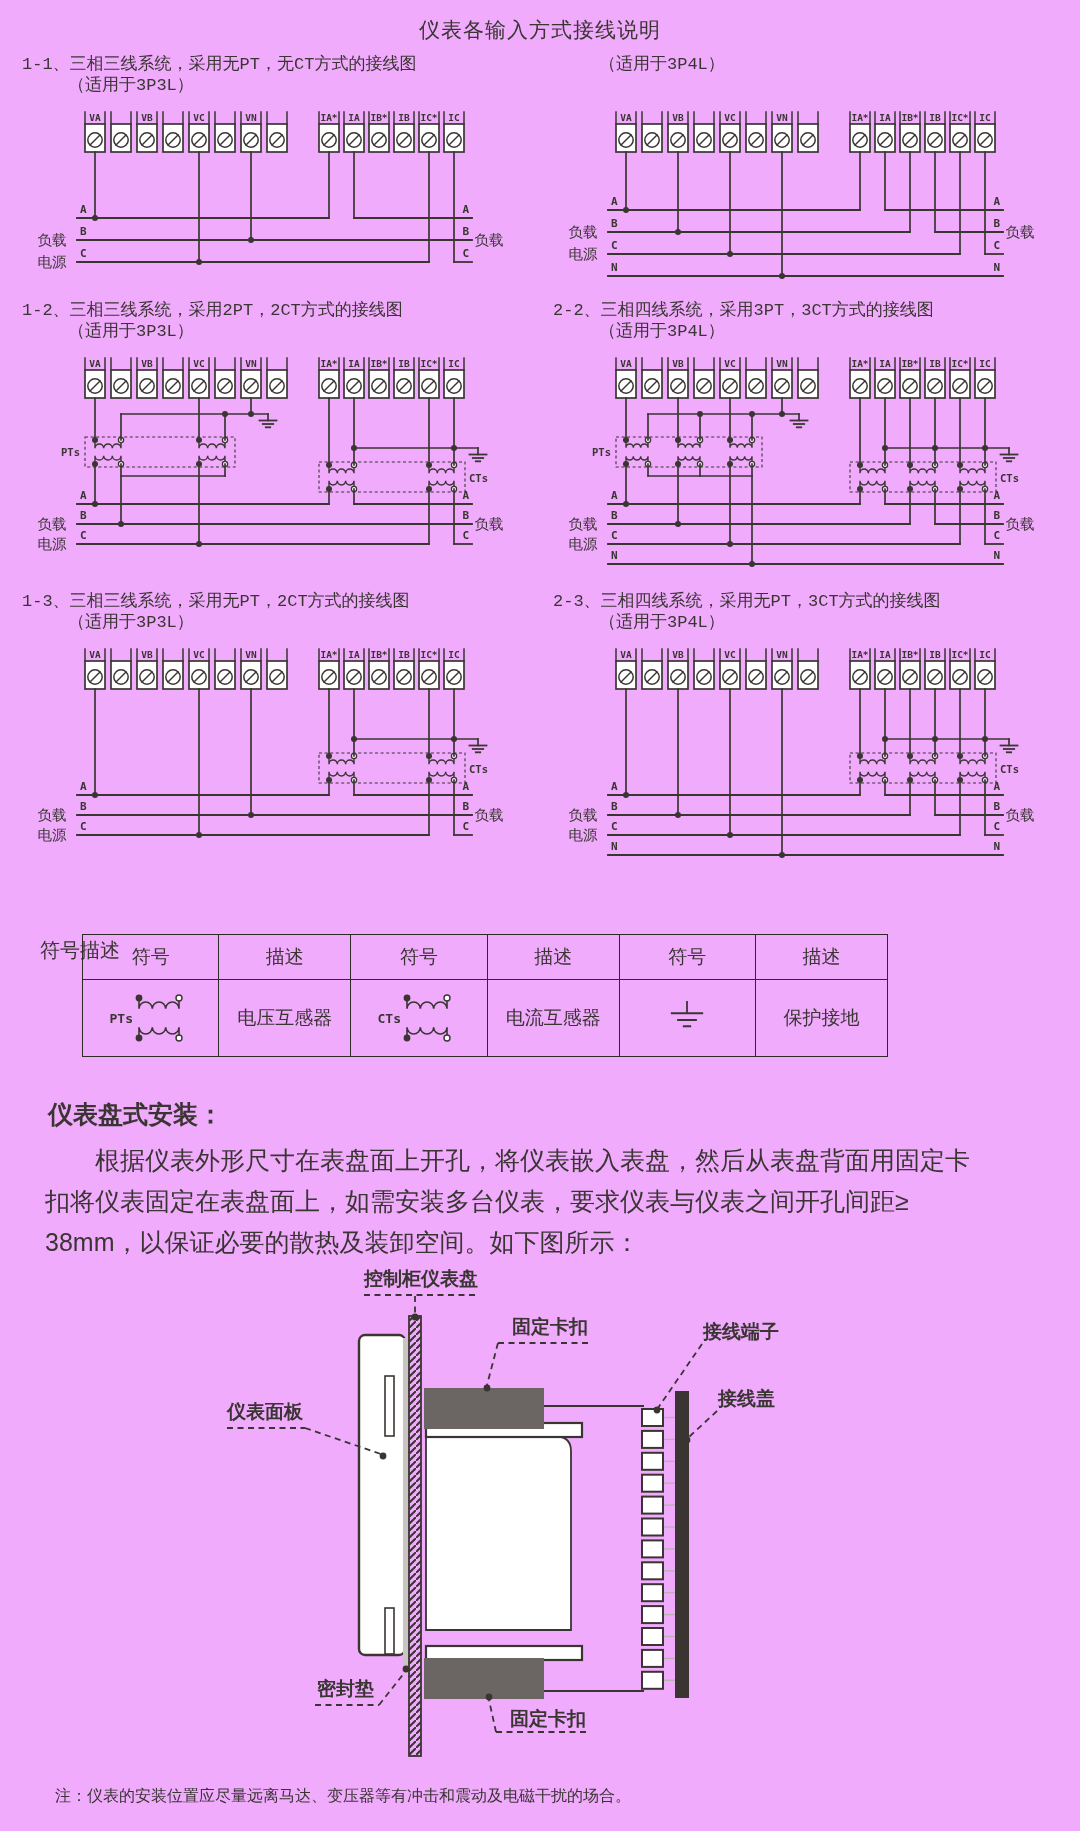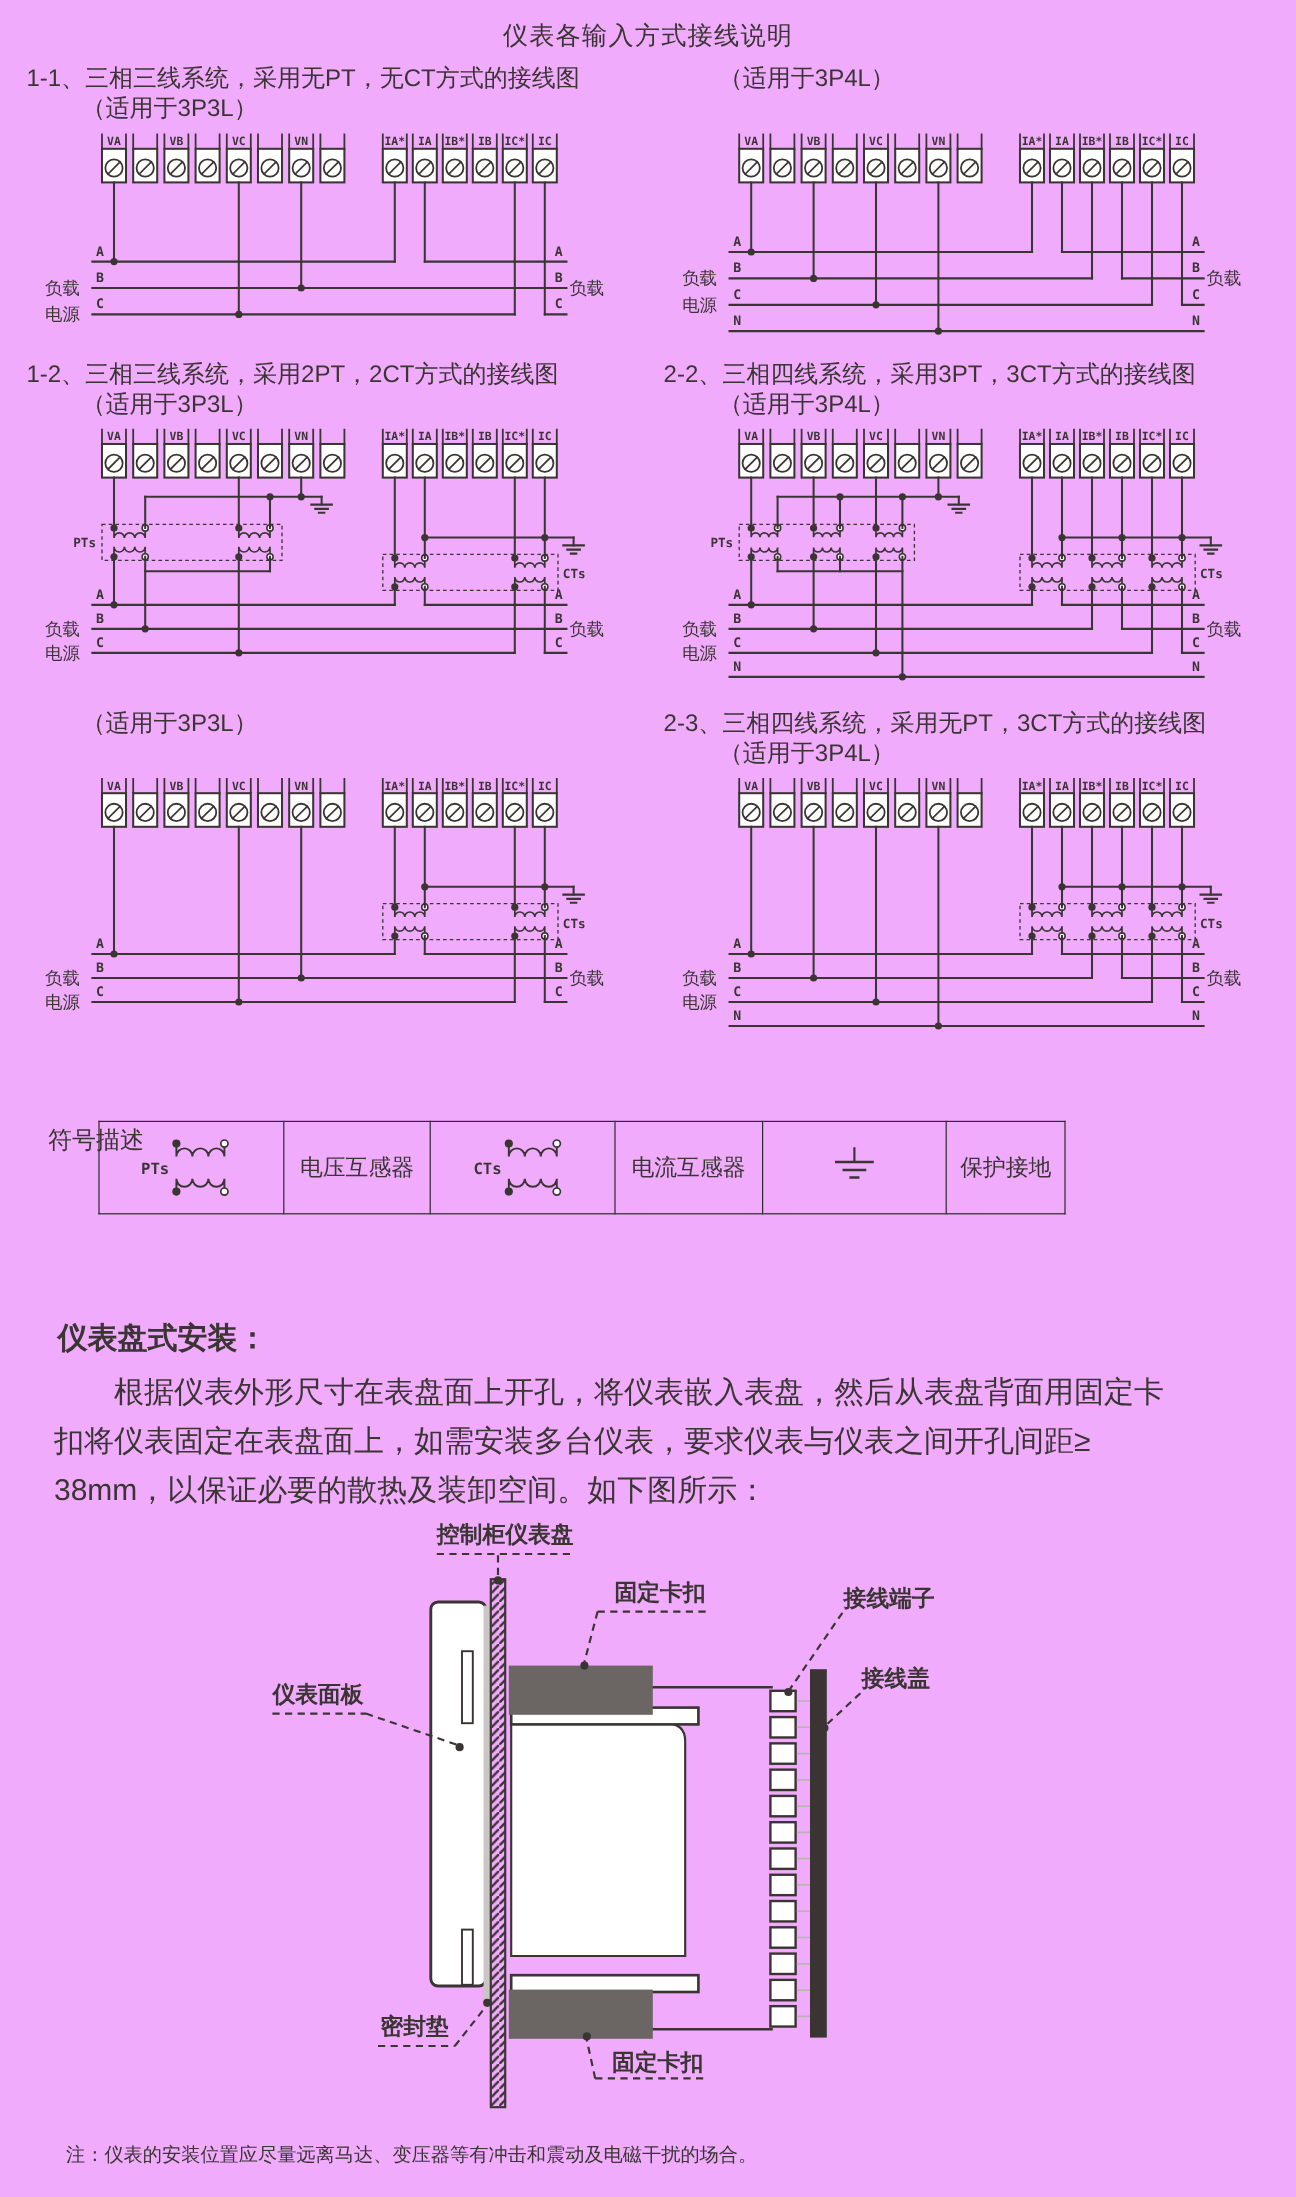--- a/index.html
+++ b/index.html
@@ -10,7 +10,7 @@
          font-size:21px;letter-spacing:1px;}
   .grid{top:54px;left:22px;width:1036px;display:grid;grid-template-columns:505px 505px;
         column-gap:26px;row-gap:4px;}
-  .dg-h{font-family:Liberation Sans, sans-serif;font-size:20px;line-height:1.24;height:46px;margin-bottom:6px;white-space:nowrap;}
+  .dg-h{font-family:Liberation Mono, monospace;font-size:17px;line-height:1.24;height:46px;margin-bottom:6px;white-space:nowrap;}
   .dg-sub{padding-left:46px;}
   .sym-h{top:937px;left:40px;font-family:Liberation Serif, serif;font-size:20px;}
   table.symtab{position:absolute;top:934px;left:82px;width:806px;border-collapse:collapse;}

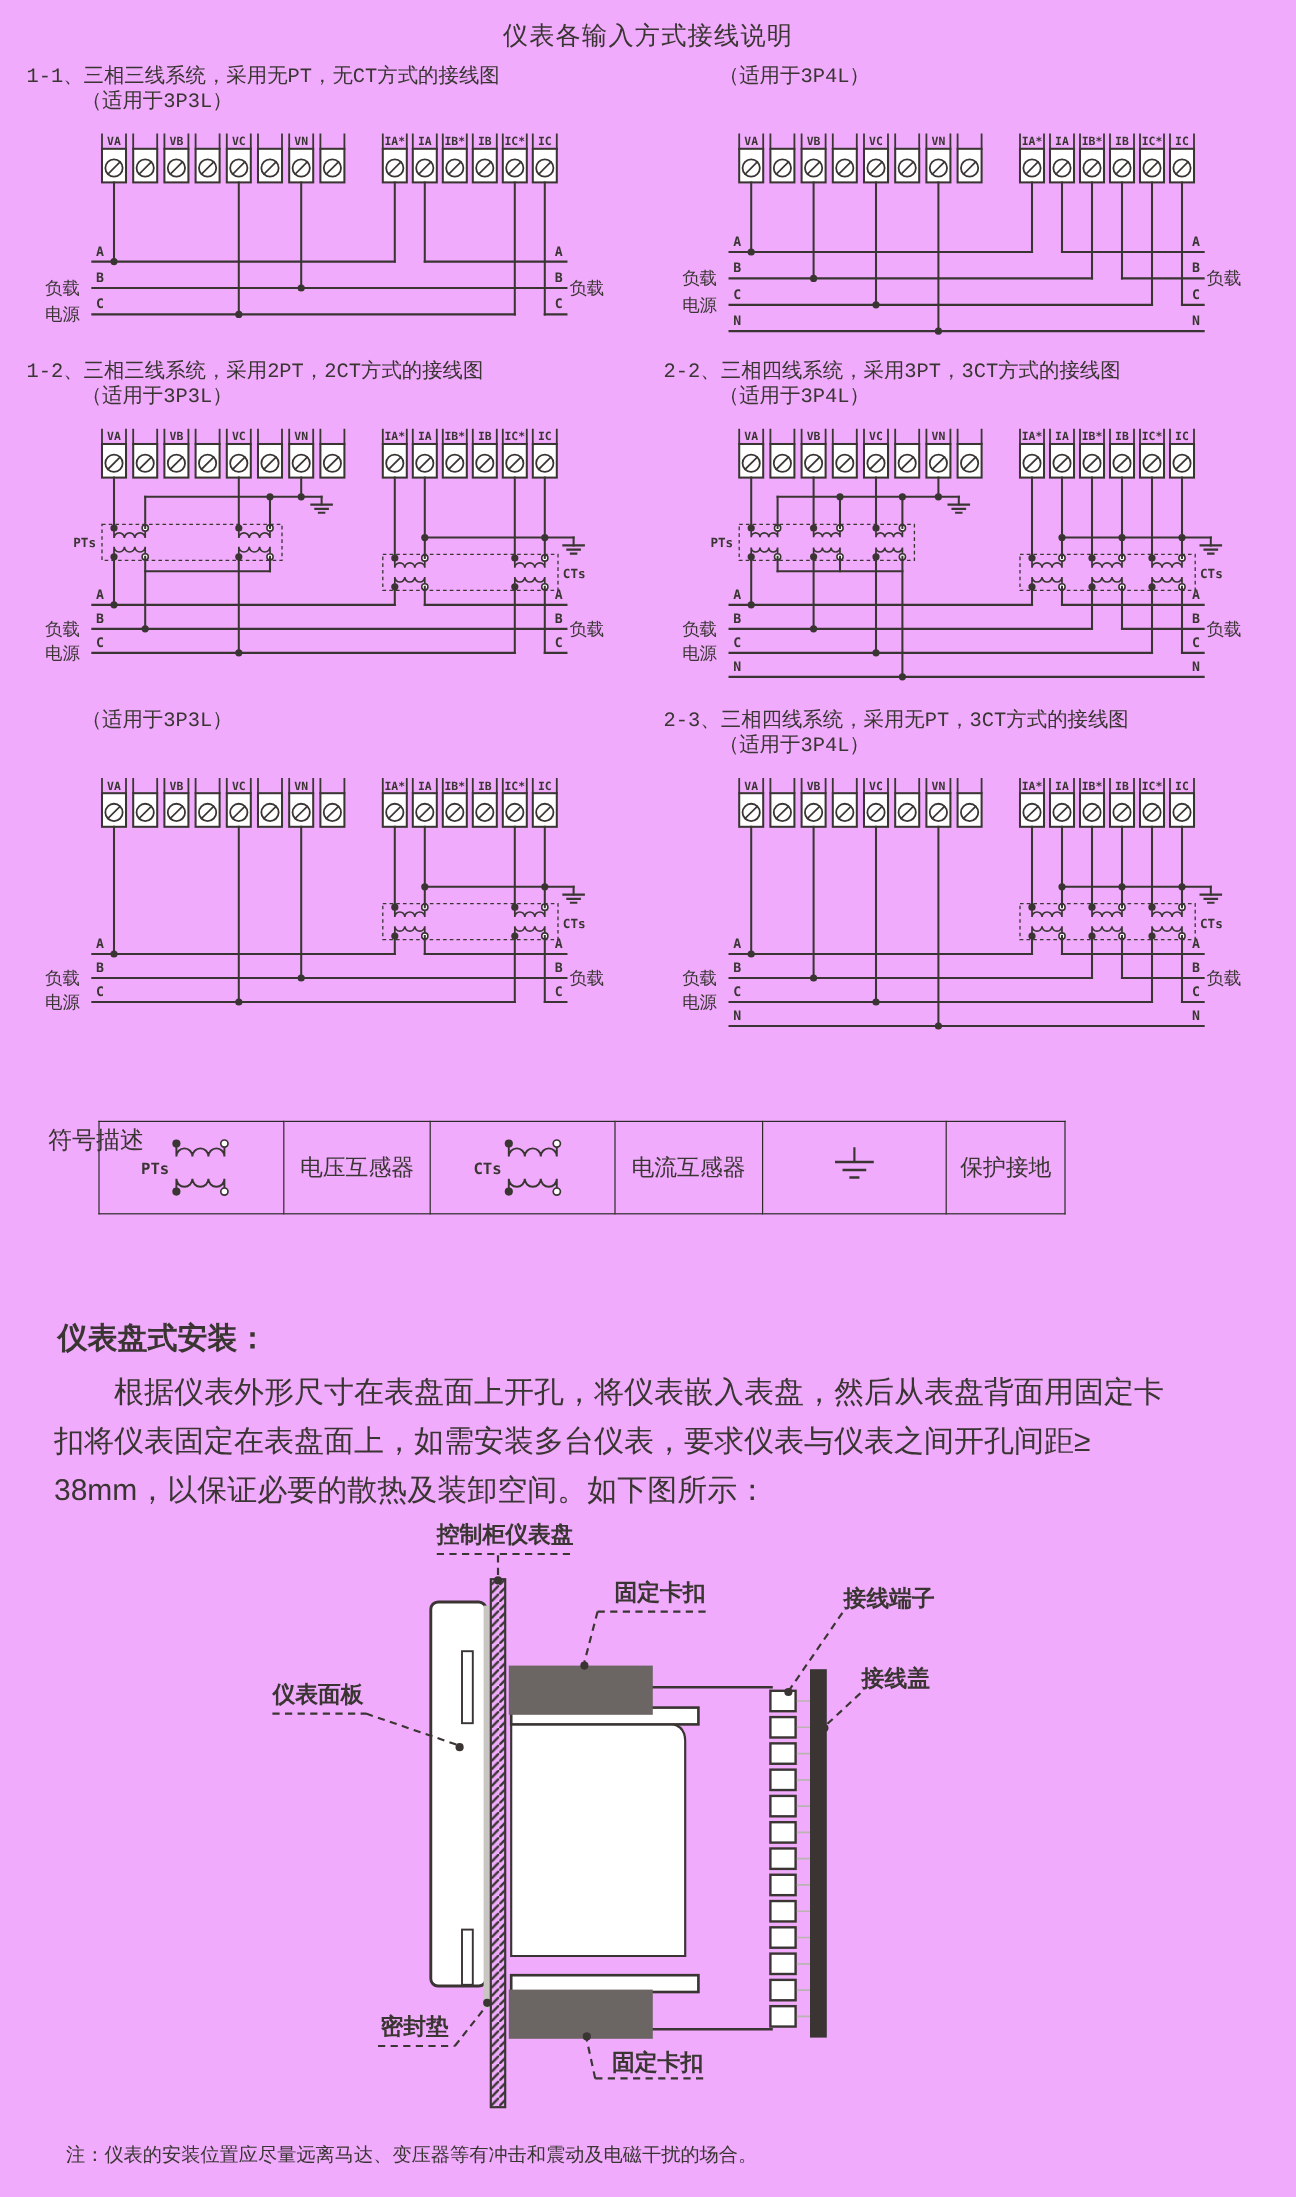--- a/index.html
+++ b/index.html
@@ -630,6 +630,7 @@
     </div>
     <div class="cell">
       <div class="dg-h">
+        <div>1-3、三相三线系统，采用无PT，2CT方式的接线图</div>
         <div class="dg-sub">（适用于3P3L）</div>
       </div>
       <div class="dg-svg">

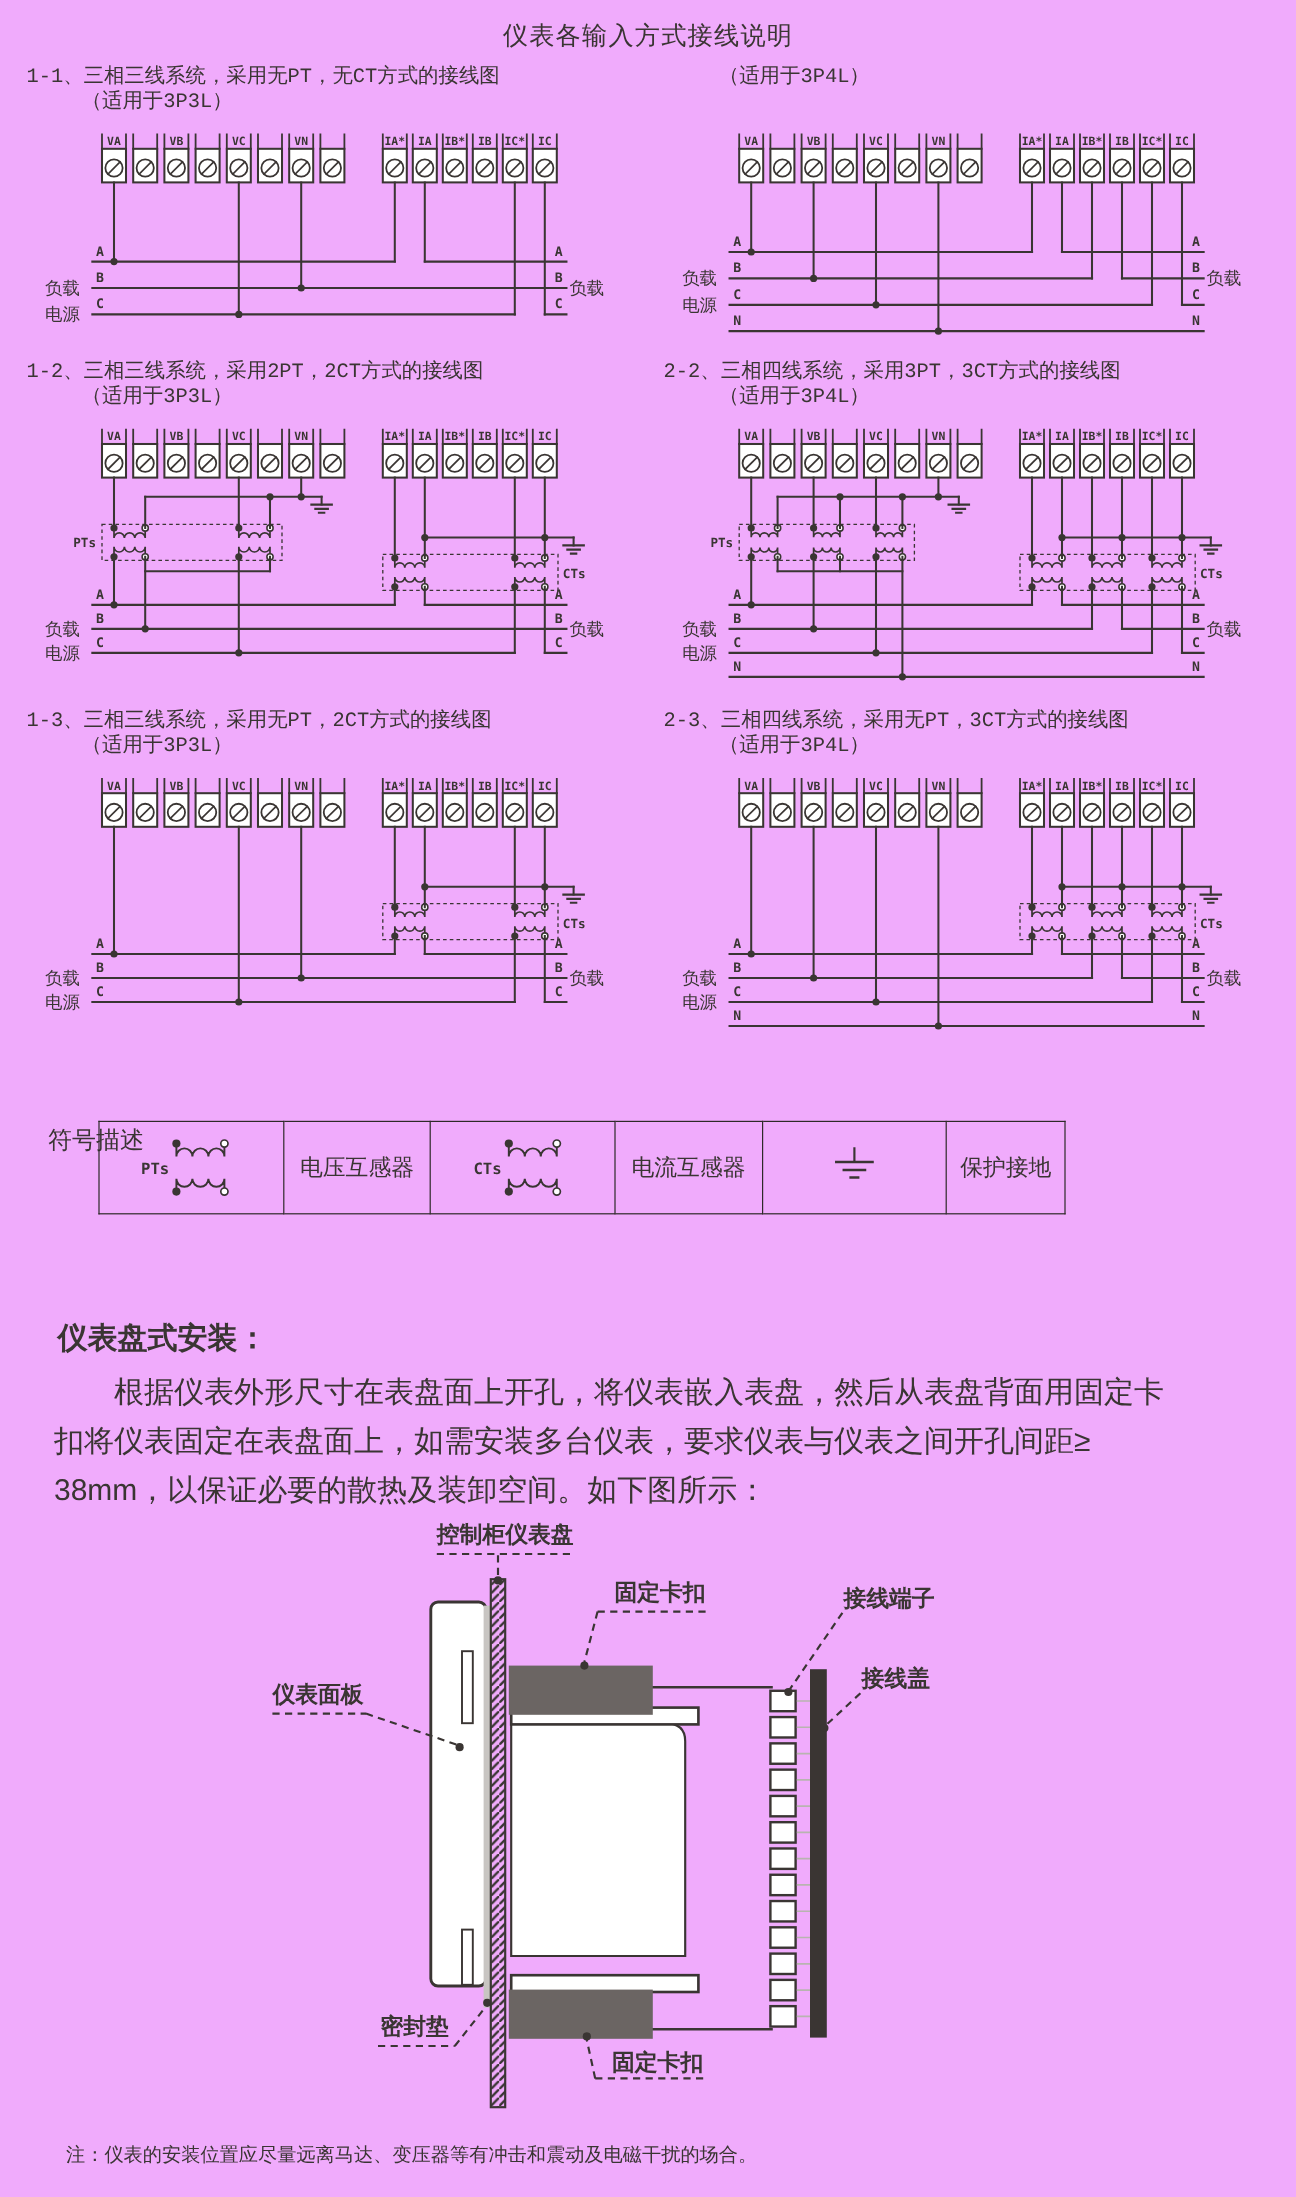--- a/index.html
+++ b/index.html
@@ -929,6 +929,14 @@
 
   <table class="symtab">
     <tbody>
+        <tr>
+      <th>符号</th>
+      <th>描述</th>
+      <th>符号</th>
+      <th>描述</th>
+      <th>符号</th>
+      <th>描述</th>
+    </tr>
     <tr>
       <td id="sym-pt">
             <svg width="120" height="54" viewBox="0 0 120 54" style="margin:0 auto">

